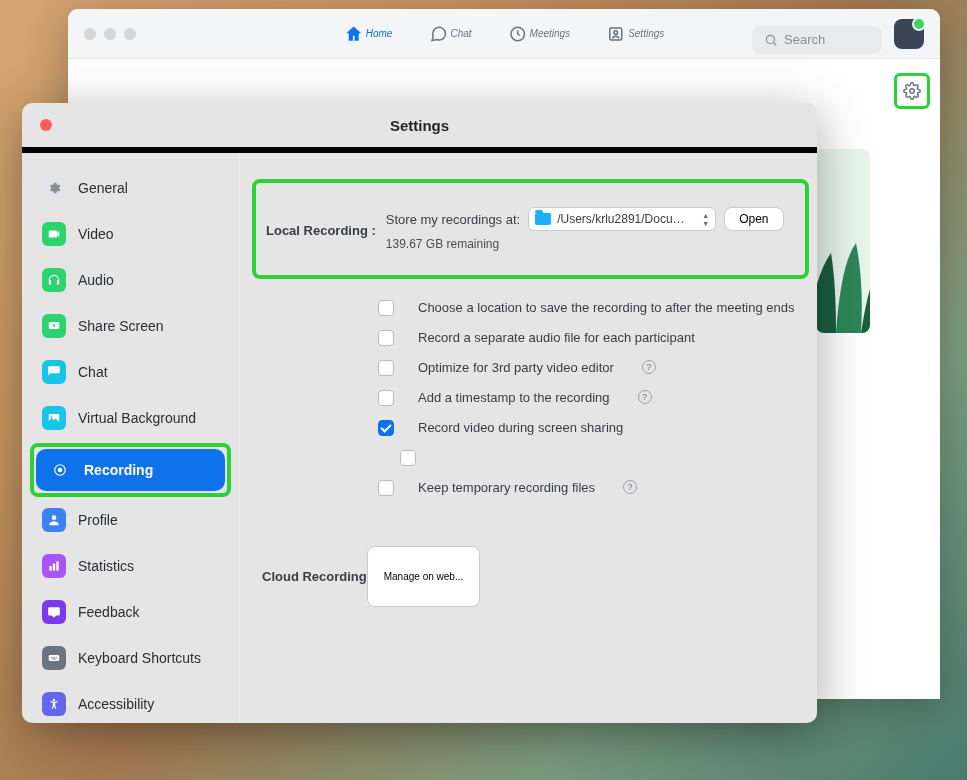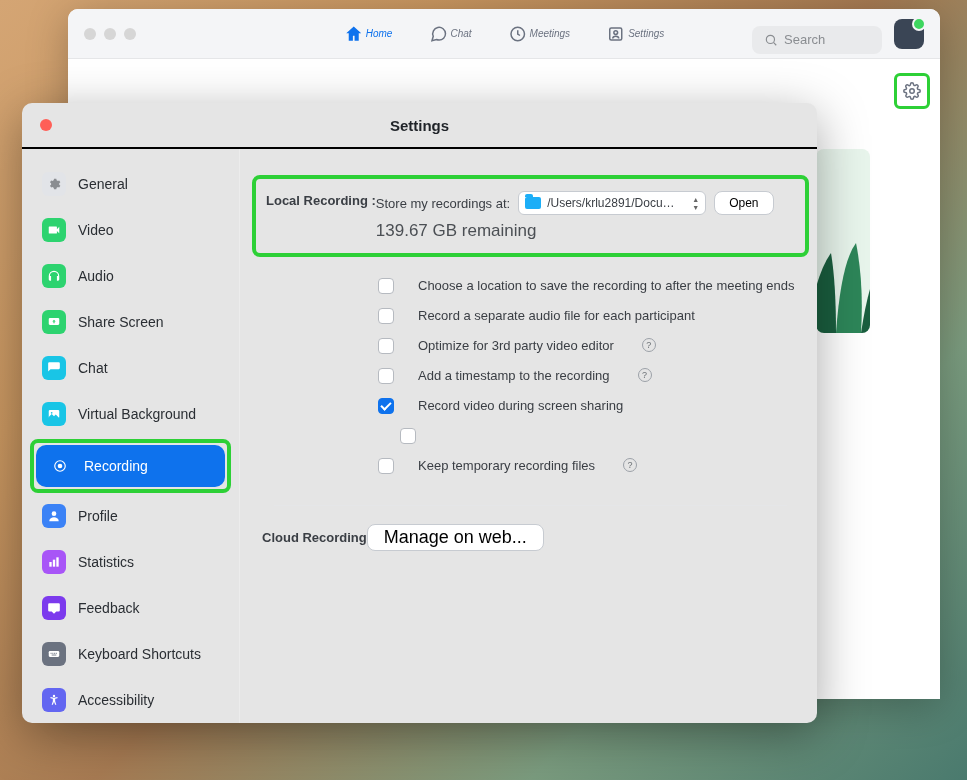--- a/index.html
+++ b/index.html
@@ -99,7 +99,7 @@
 .settings-title { font-size: 15px; font-weight: 600; color: #1f2328; }
 .settings-body {
   display: flex; flex: 1; overflow: hidden;
-  border-top: 2px solid #000000;
+  border-top: 6px solid #000000;
 }
 .settings-sidebar {
   width: 218px;

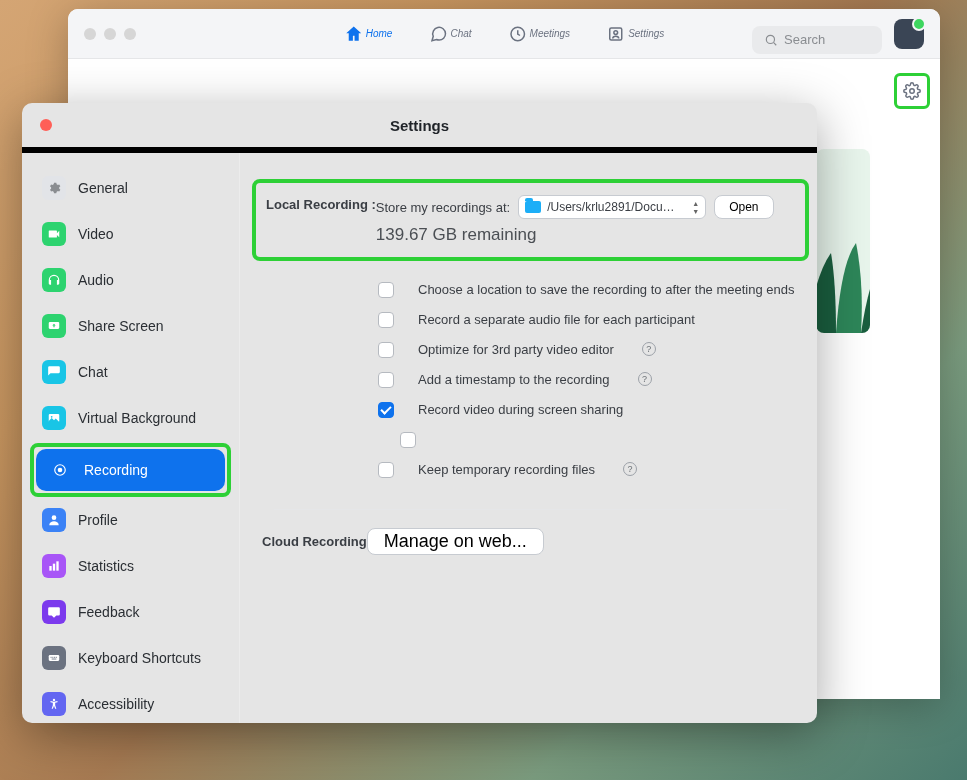--- a/index.html
+++ b/index.html
@@ -132,8 +132,8 @@
   overflow-y: auto;
 }
 .local-recording-row {
-  display: flex; align-items: flex-start;
-  padding: 12px 10px;
+  display: flex; gap: 10px; align-items: center;
+  padding: 24px 10px;
 }
 .lr-highlight {
   border: 4px solid #2dd036; border-radius: 8px;

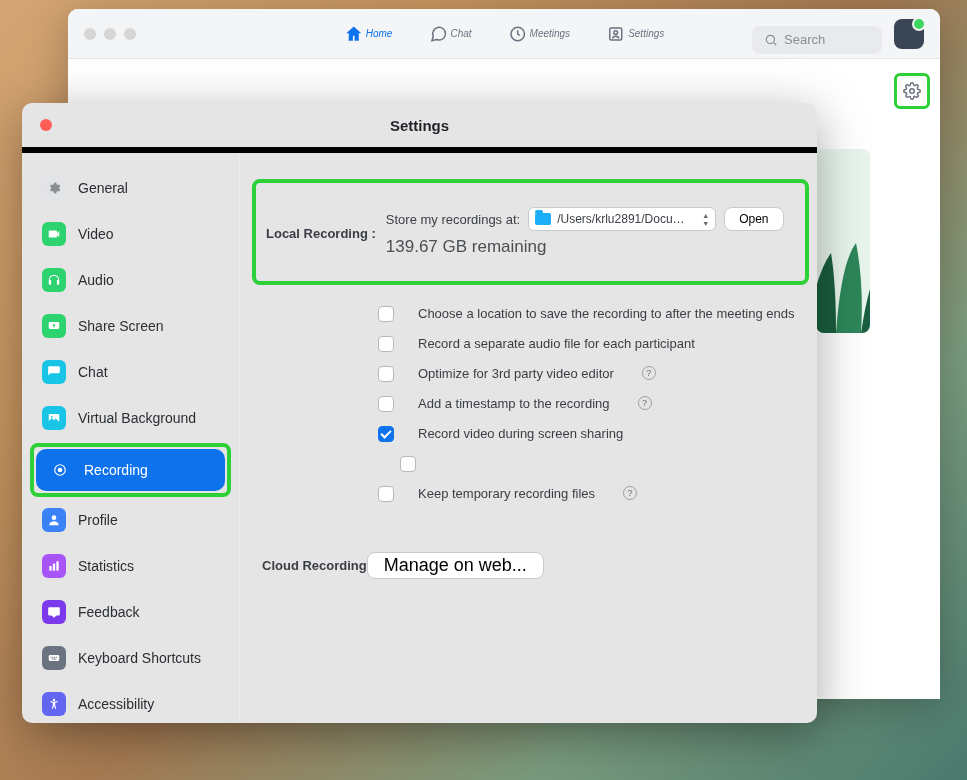--- a/index.html
+++ b/index.html
@@ -156,7 +156,7 @@
   background: #fff; border: 1px solid #c7cbd1; border-radius: 8px;
   padding: 4px 14px; font-size: 12px; cursor: pointer;
 }
-.lr-remaining { font-size: 17px; color: #4b4f54; margin-top: 6px; }
+.lr-remaining { font-size: 12px; color: #4b4f54; margin-top: 6px; }
 
 .options-block { margin: 14px 0 24px 126px; }
 .checkbox-row {

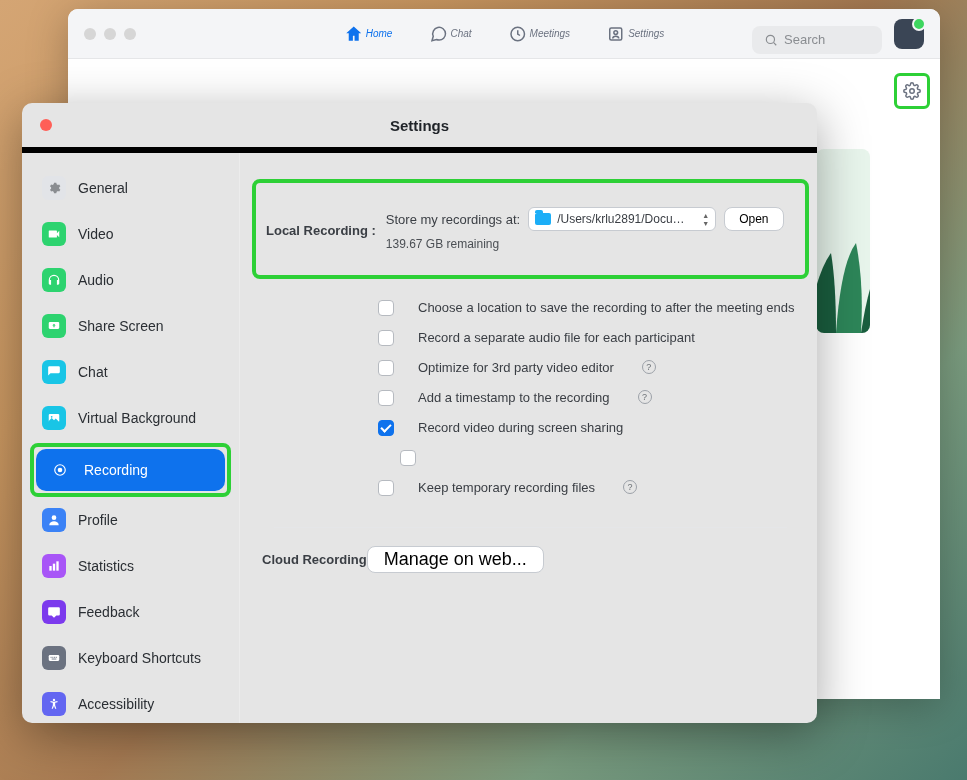--- a/index.html
+++ b/index.html
@@ -113,7 +113,7 @@
   margin-bottom: 4px;
 }
 .sidebar-item.active {
-  background: #0e72ed; color: #fff;
+  background: #0e72ed; color: #fff; font-weight: bold;
 }
 .sidebar-icon {
   width: 24px; height: 24px; border-radius: 6px;

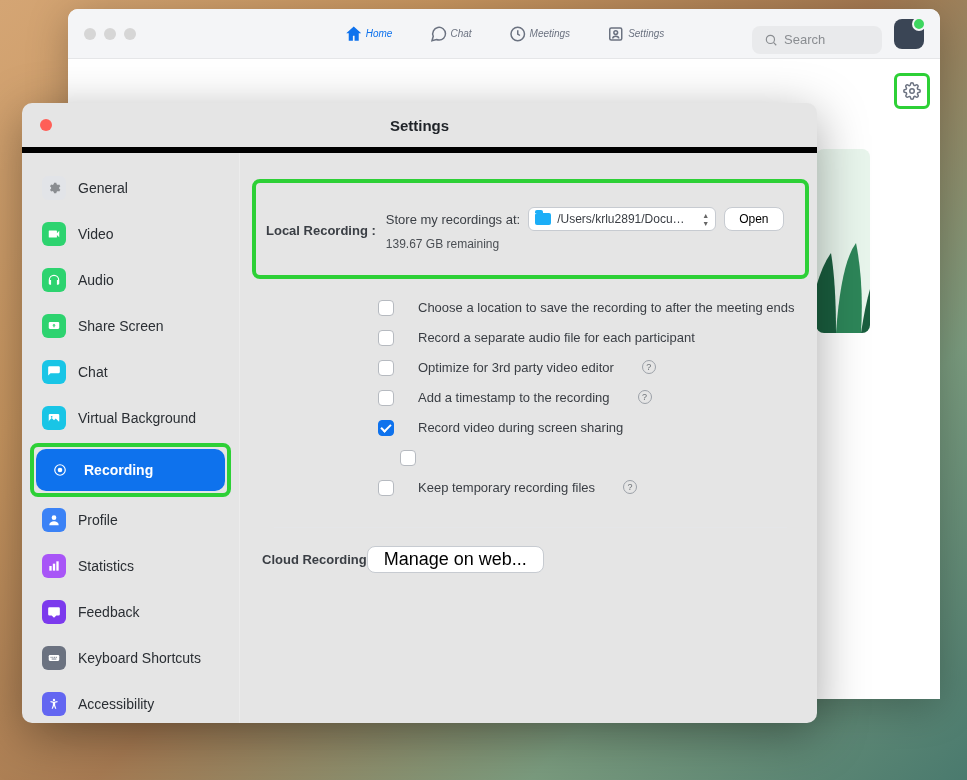--- a/index.html
+++ b/index.html
@@ -189,7 +189,7 @@
 .cloud-label { font-weight: 700; font-size: 13px; }
 .manage-btn {
   background: #fff; border: 1px solid #c7cbd1; border-radius: 8px;
-  padding: 2px 16px; font-size: 18px; cursor: pointer;
+  padding: 24px 16px; font-size: 10px; cursor: pointer;
 }
 .plant-shape{position:absolute;bottom:0;left:-30px;width:120px;height:120px;}
 </style>

